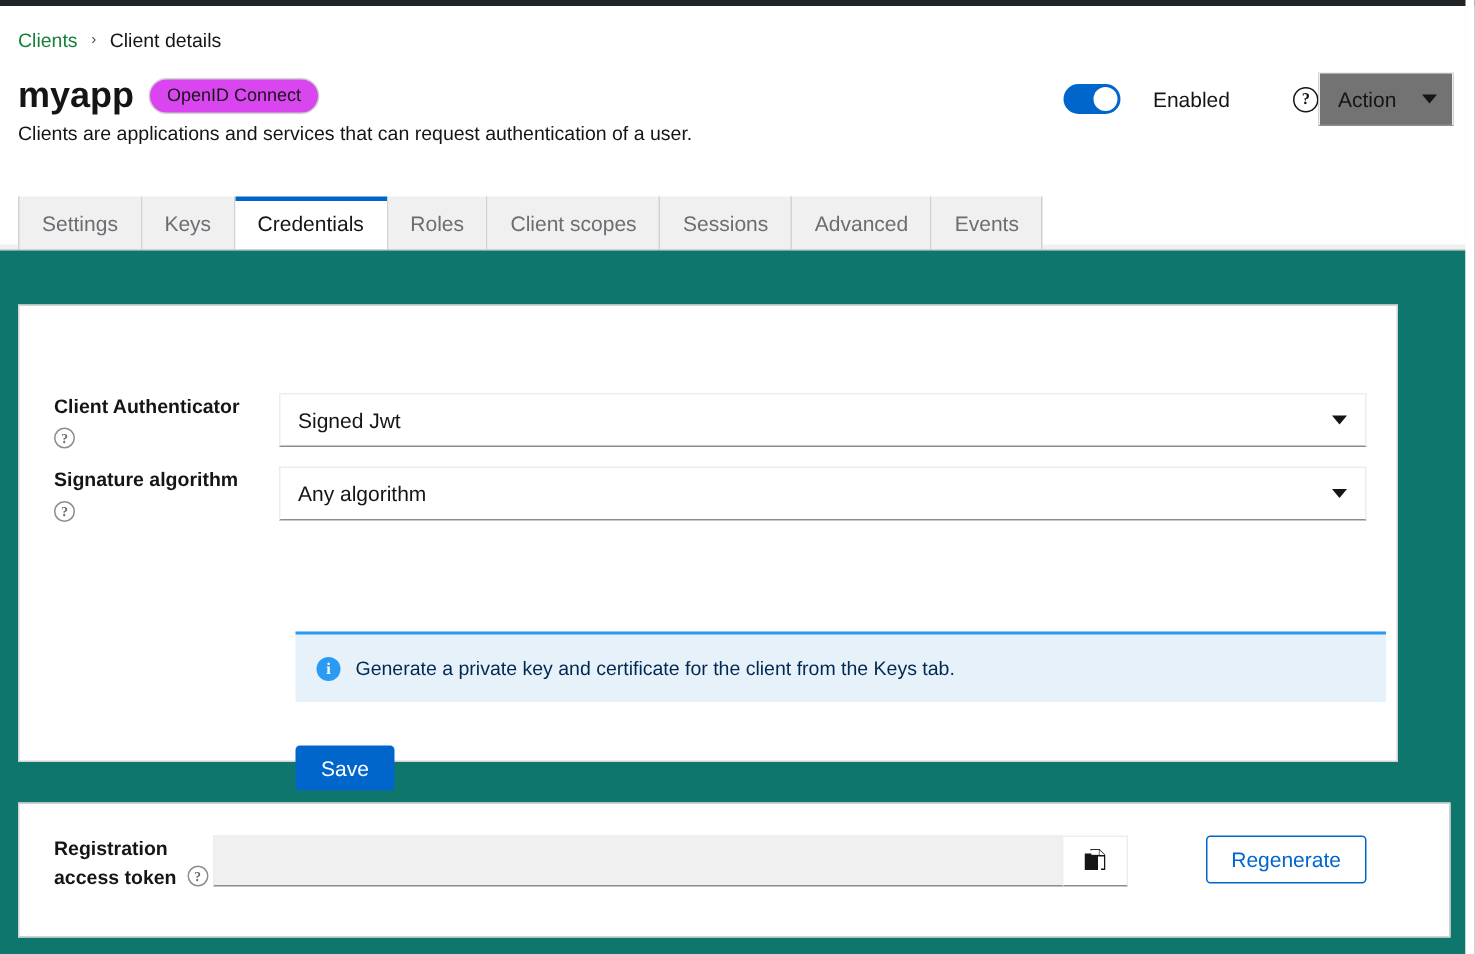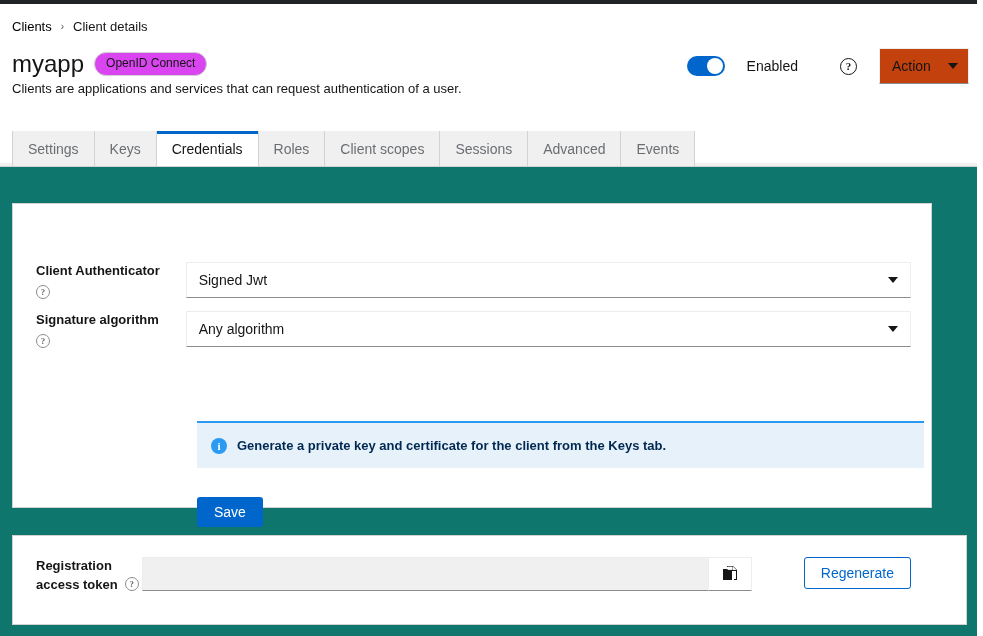--- a/index.html
+++ b/index.html
@@ -26,7 +26,7 @@
     display: flex; align-items: center; gap: 9px;
     font-size: 13px;
   }
-  .bc-link { color: #000000; text-decoration: none; }
+  .bc-link { color: #15803d; text-decoration: none; }
   .bc-sep {
     color: #4f5255; font-size: 10px; line-height: 1;
     display: inline-flex; align-items: center;

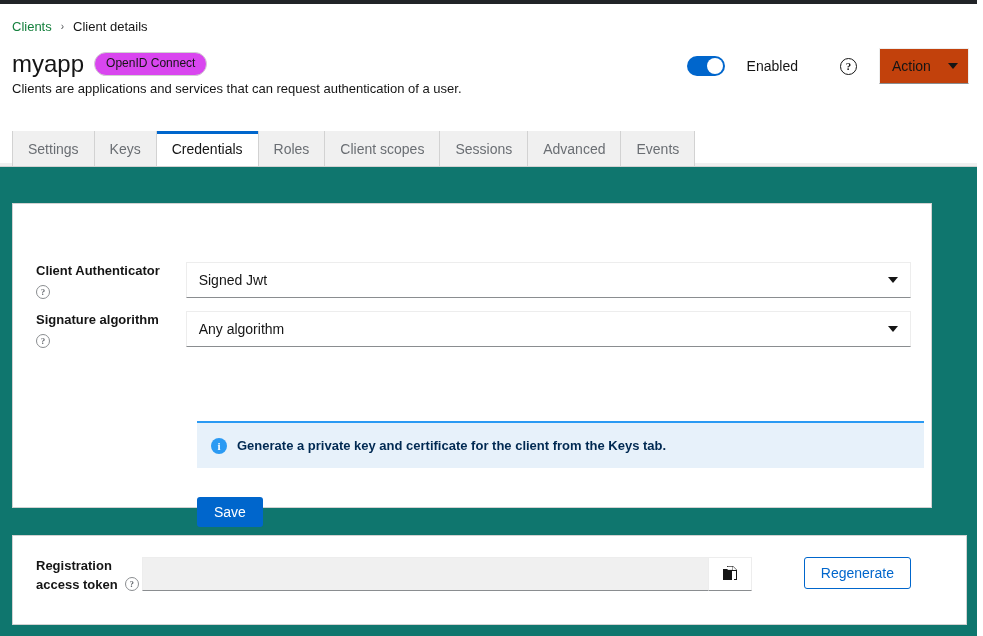--- a/index.html
+++ b/index.html
@@ -38,7 +38,7 @@
     display: flex; align-items: center; gap: 10px;
   }
   .client-title {
-    font-size: 24px; font-weight: 400; color: #151515; line-height: 1;
+    font-size: 24px; font-weight: 700; color: #151515; line-height: 1;
   }
   .protocol-badge {
     border: 1px solid #d2d2d2; border-radius: 30px;

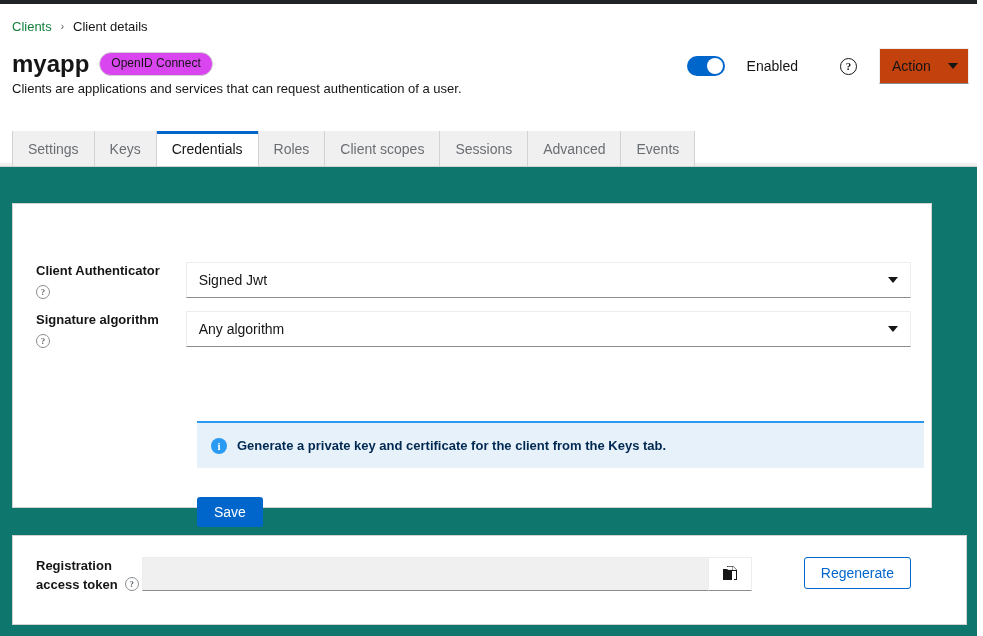--- a/index.html
+++ b/index.html
@@ -74,8 +74,7 @@
     font-family: "Liberation Serif", serif;
   }
   .action-select {
-    margin-left: 22px;
-    width: 90px; height: 36px; background: #c2410c;
+    width: 90px; height: 36px; background: #737373;
     border: 1px solid #ededed; border-bottom: 1px solid #8a8d90;
     display: flex; align-items: center; justify-content: space-between;
     padding: 0 10px 0 12px; font-size: 14px; color: #151515; cursor: pointer;

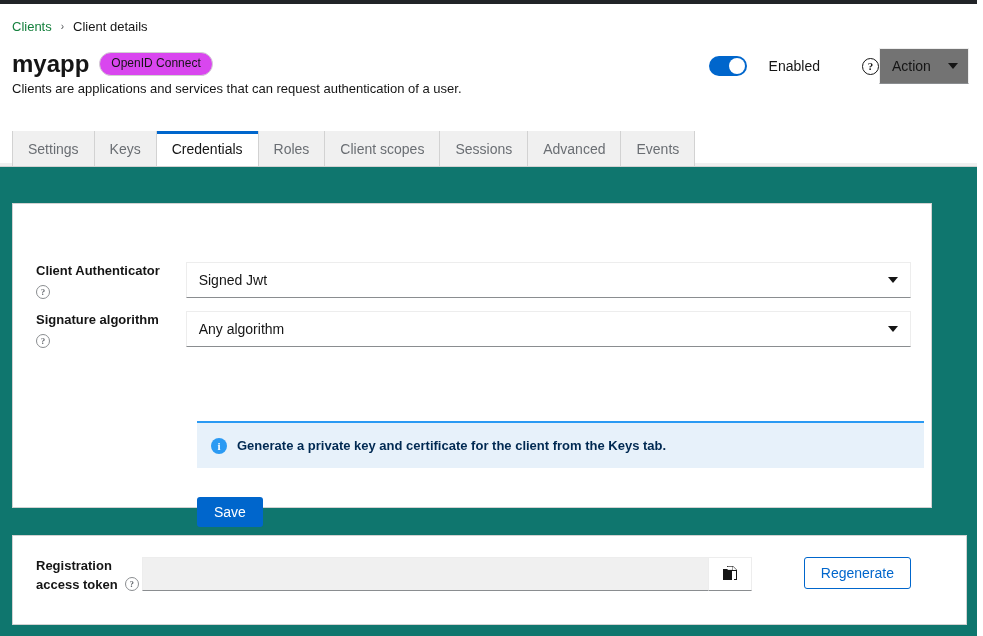--- a/index.html
+++ b/index.html
@@ -163,7 +163,7 @@
     color: #fff; font-size: 11px; font-weight: 700; line-height: 16px;
     text-align: center; flex: none; font-family: "Liberation Serif", serif;
   }
-  .alert-text { font-size: 13px; font-weight: 700; color: #002952; }
+  .alert-text { font-size: 13px; font-weight: 400; color: #002952; }
 
   .btn-primary {
     position: absolute; left: 184px; top: 293px;

